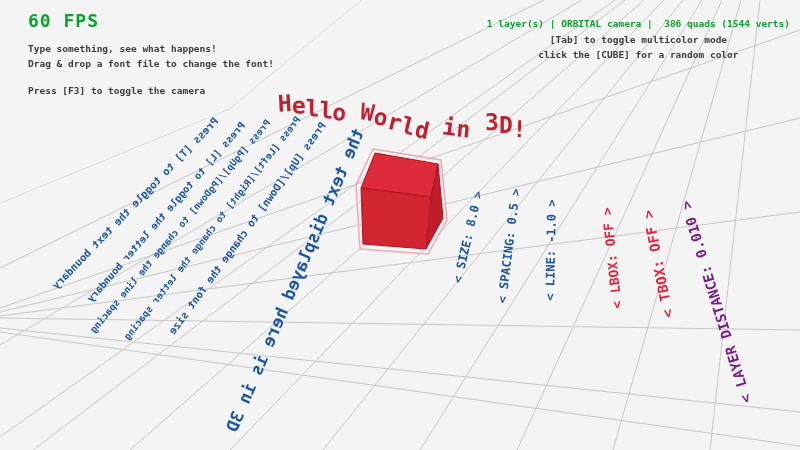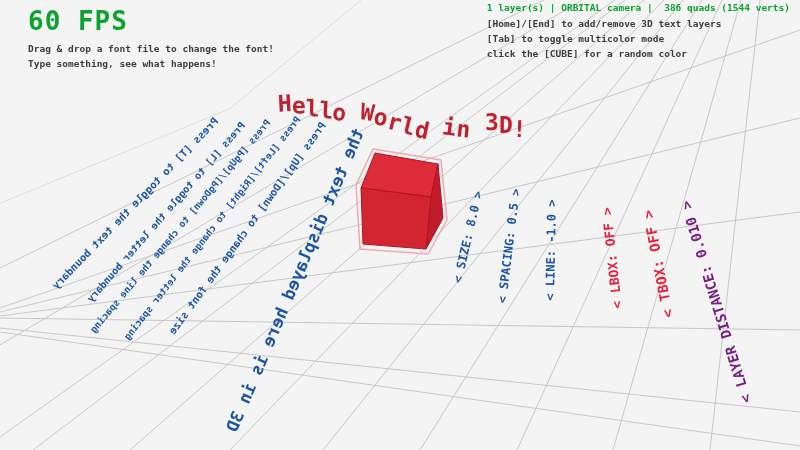--- a/index.html
+++ b/index.html
@@ -21,7 +21,7 @@
   
   .hud{position:absolute;z-index:10;font-weight:bold;color:#3c3c3c;}
   #hud-left{left:28px;top:8px;text-align:left;}
-  #fps{font-size:26px;line-height:26px;color:#0ba32e;letter-spacing:1px;margin-bottom:7px;}
+  #fps{font-size:18px;line-height:26px;color:#0ba32e;letter-spacing:1px;margin-bottom:7px;}
   .hud-line{font-size:9.5px;line-height:15px;white-space:pre;}
   .hud-gap{height:12px;}
   #hud-right{right:10px;top:0;text-align:left;}

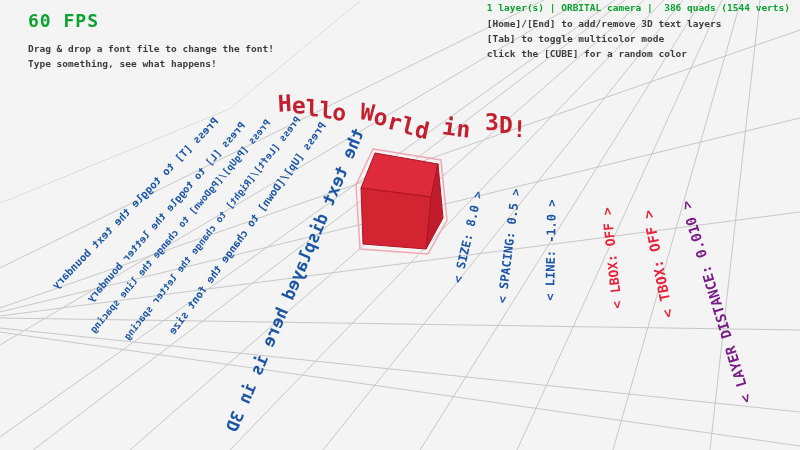--- a/index.html
+++ b/index.html
@@ -24,7 +24,7 @@
   #fps{font-size:18px;line-height:26px;color:#0ba32e;letter-spacing:1px;margin-bottom:7px;}
   .hud-line{font-size:9.5px;line-height:15px;white-space:pre;}
   .hud-gap{height:12px;}
-  #hud-right{right:10px;top:0;text-align:left;}
+  #hud-right{right:10px;top:16px;text-align:center;}
   #status-line{font-size:9.5px;line-height:16px;color:#0ba32e;white-space:pre;}
 </style>
 </head>

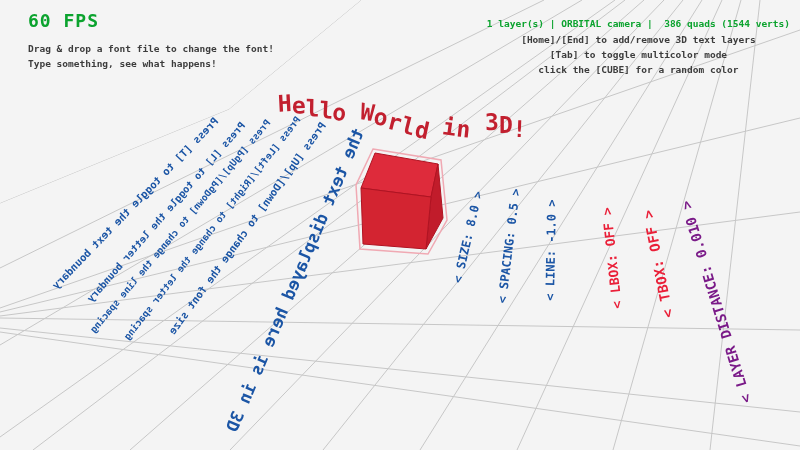--- a/index.html
+++ b/index.html
@@ -97,7 +97,6 @@
 
   <div id="hud-right" class="hud">
     <div id="status-line">1 layer(s) | ORBITAL camera |  386 quads (1544 verts)</div>
-    <div class="hud-line">[Home]/[End] to add/remove 3D text layers</div>
     <div class="hud-line">[Tab] to toggle multicolor mode</div>
     <div class="hud-line">click the [CUBE] for a random color</div>
   </div>

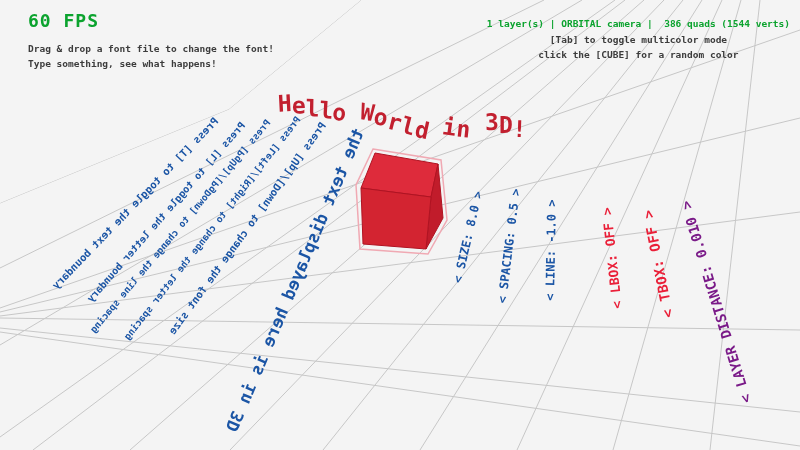--- a/index.html
+++ b/index.html
@@ -90,8 +90,8 @@
 
   <div id="hud-left" class="hud">
     <div id="fps">60 FPS</div>
+    <div class="hud-line">Type something, see what happens!</div>
     <div class="hud-line">Drag &amp; drop a font file to change the font!</div>
-    <div class="hud-line">Type something, see what happens!</div>
     <div class="hud-gap"></div>
   </div>
 

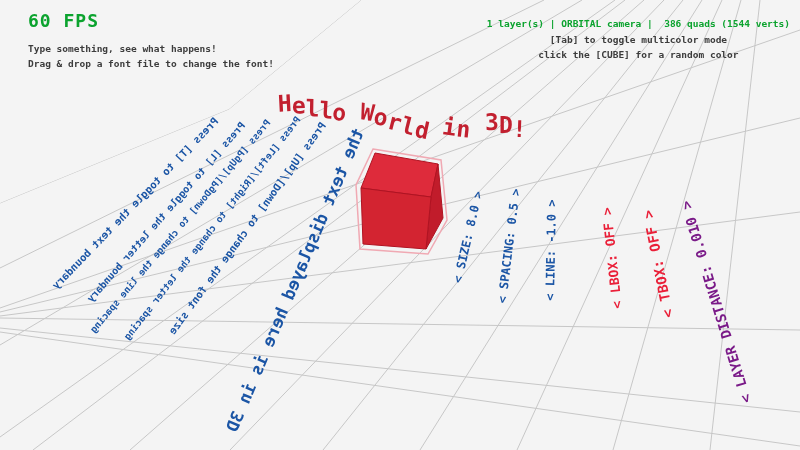--- a/index.html
+++ b/index.html
@@ -93,6 +93,7 @@
     <div class="hud-line">Type something, see what happens!</div>
     <div class="hud-line">Drag &amp; drop a font file to change the font!</div>
     <div class="hud-gap"></div>
+    <div class="hud-line">Press [F3] to toggle the camera</div>
   </div>
 
   <div id="hud-right" class="hud">

